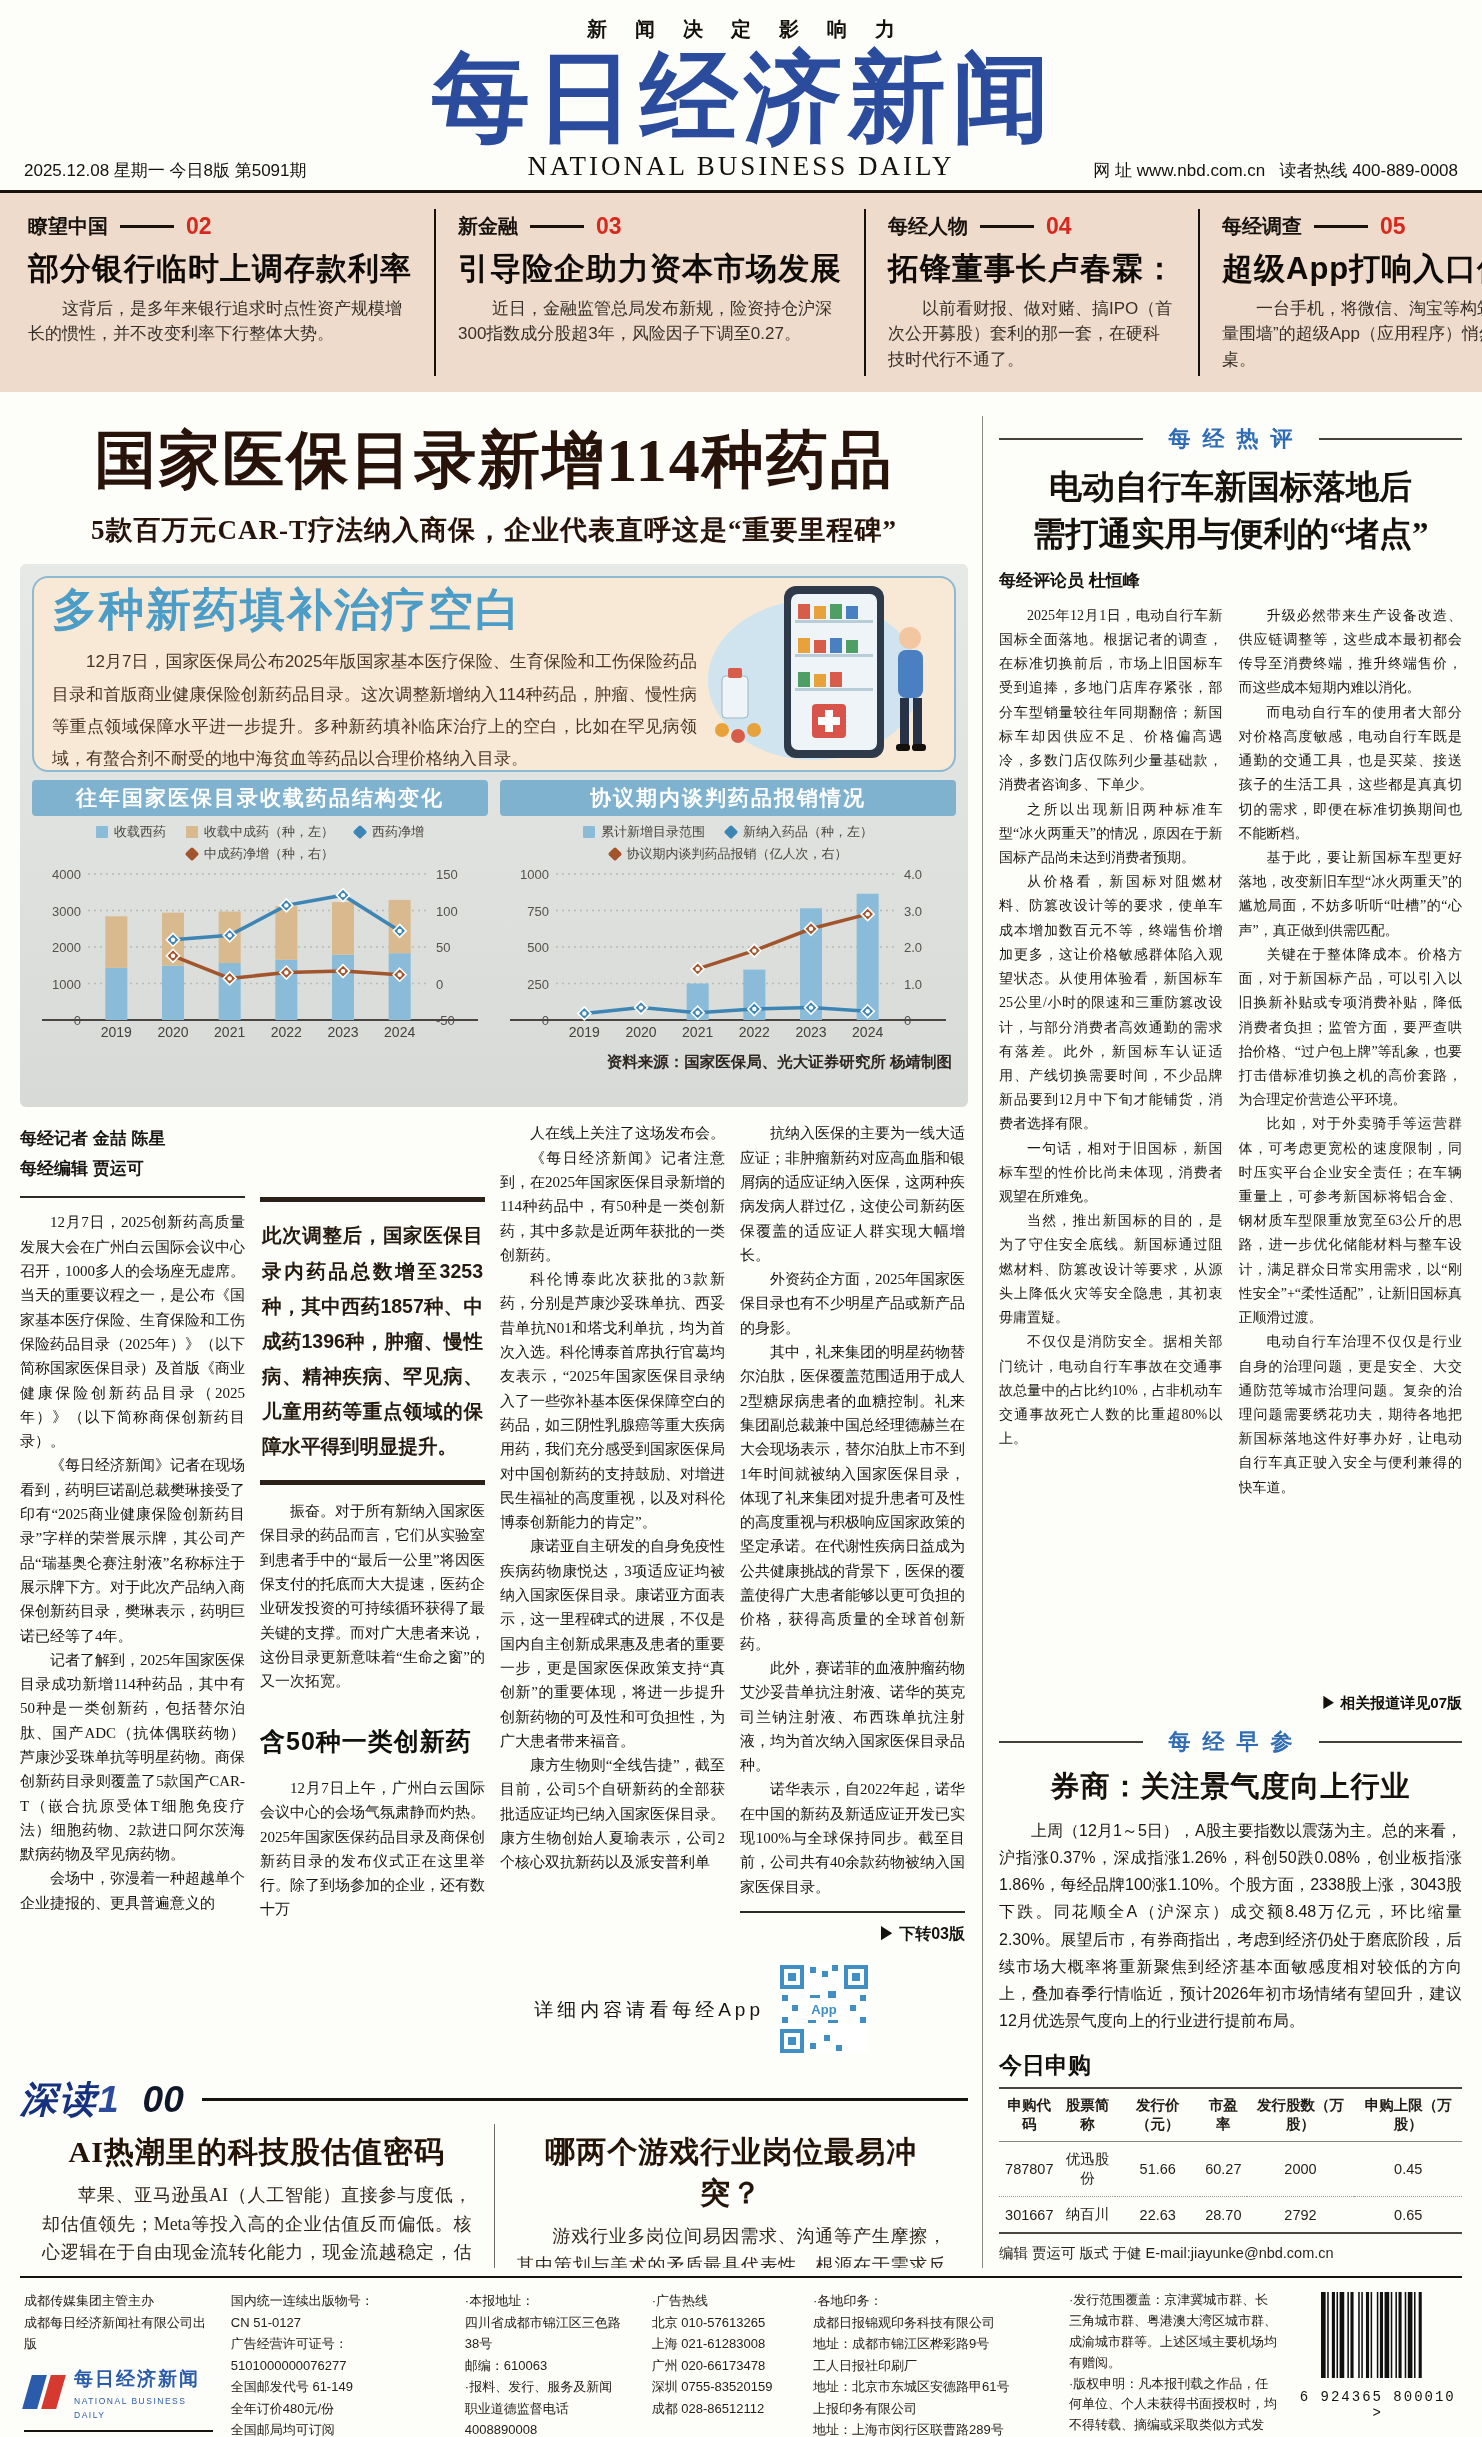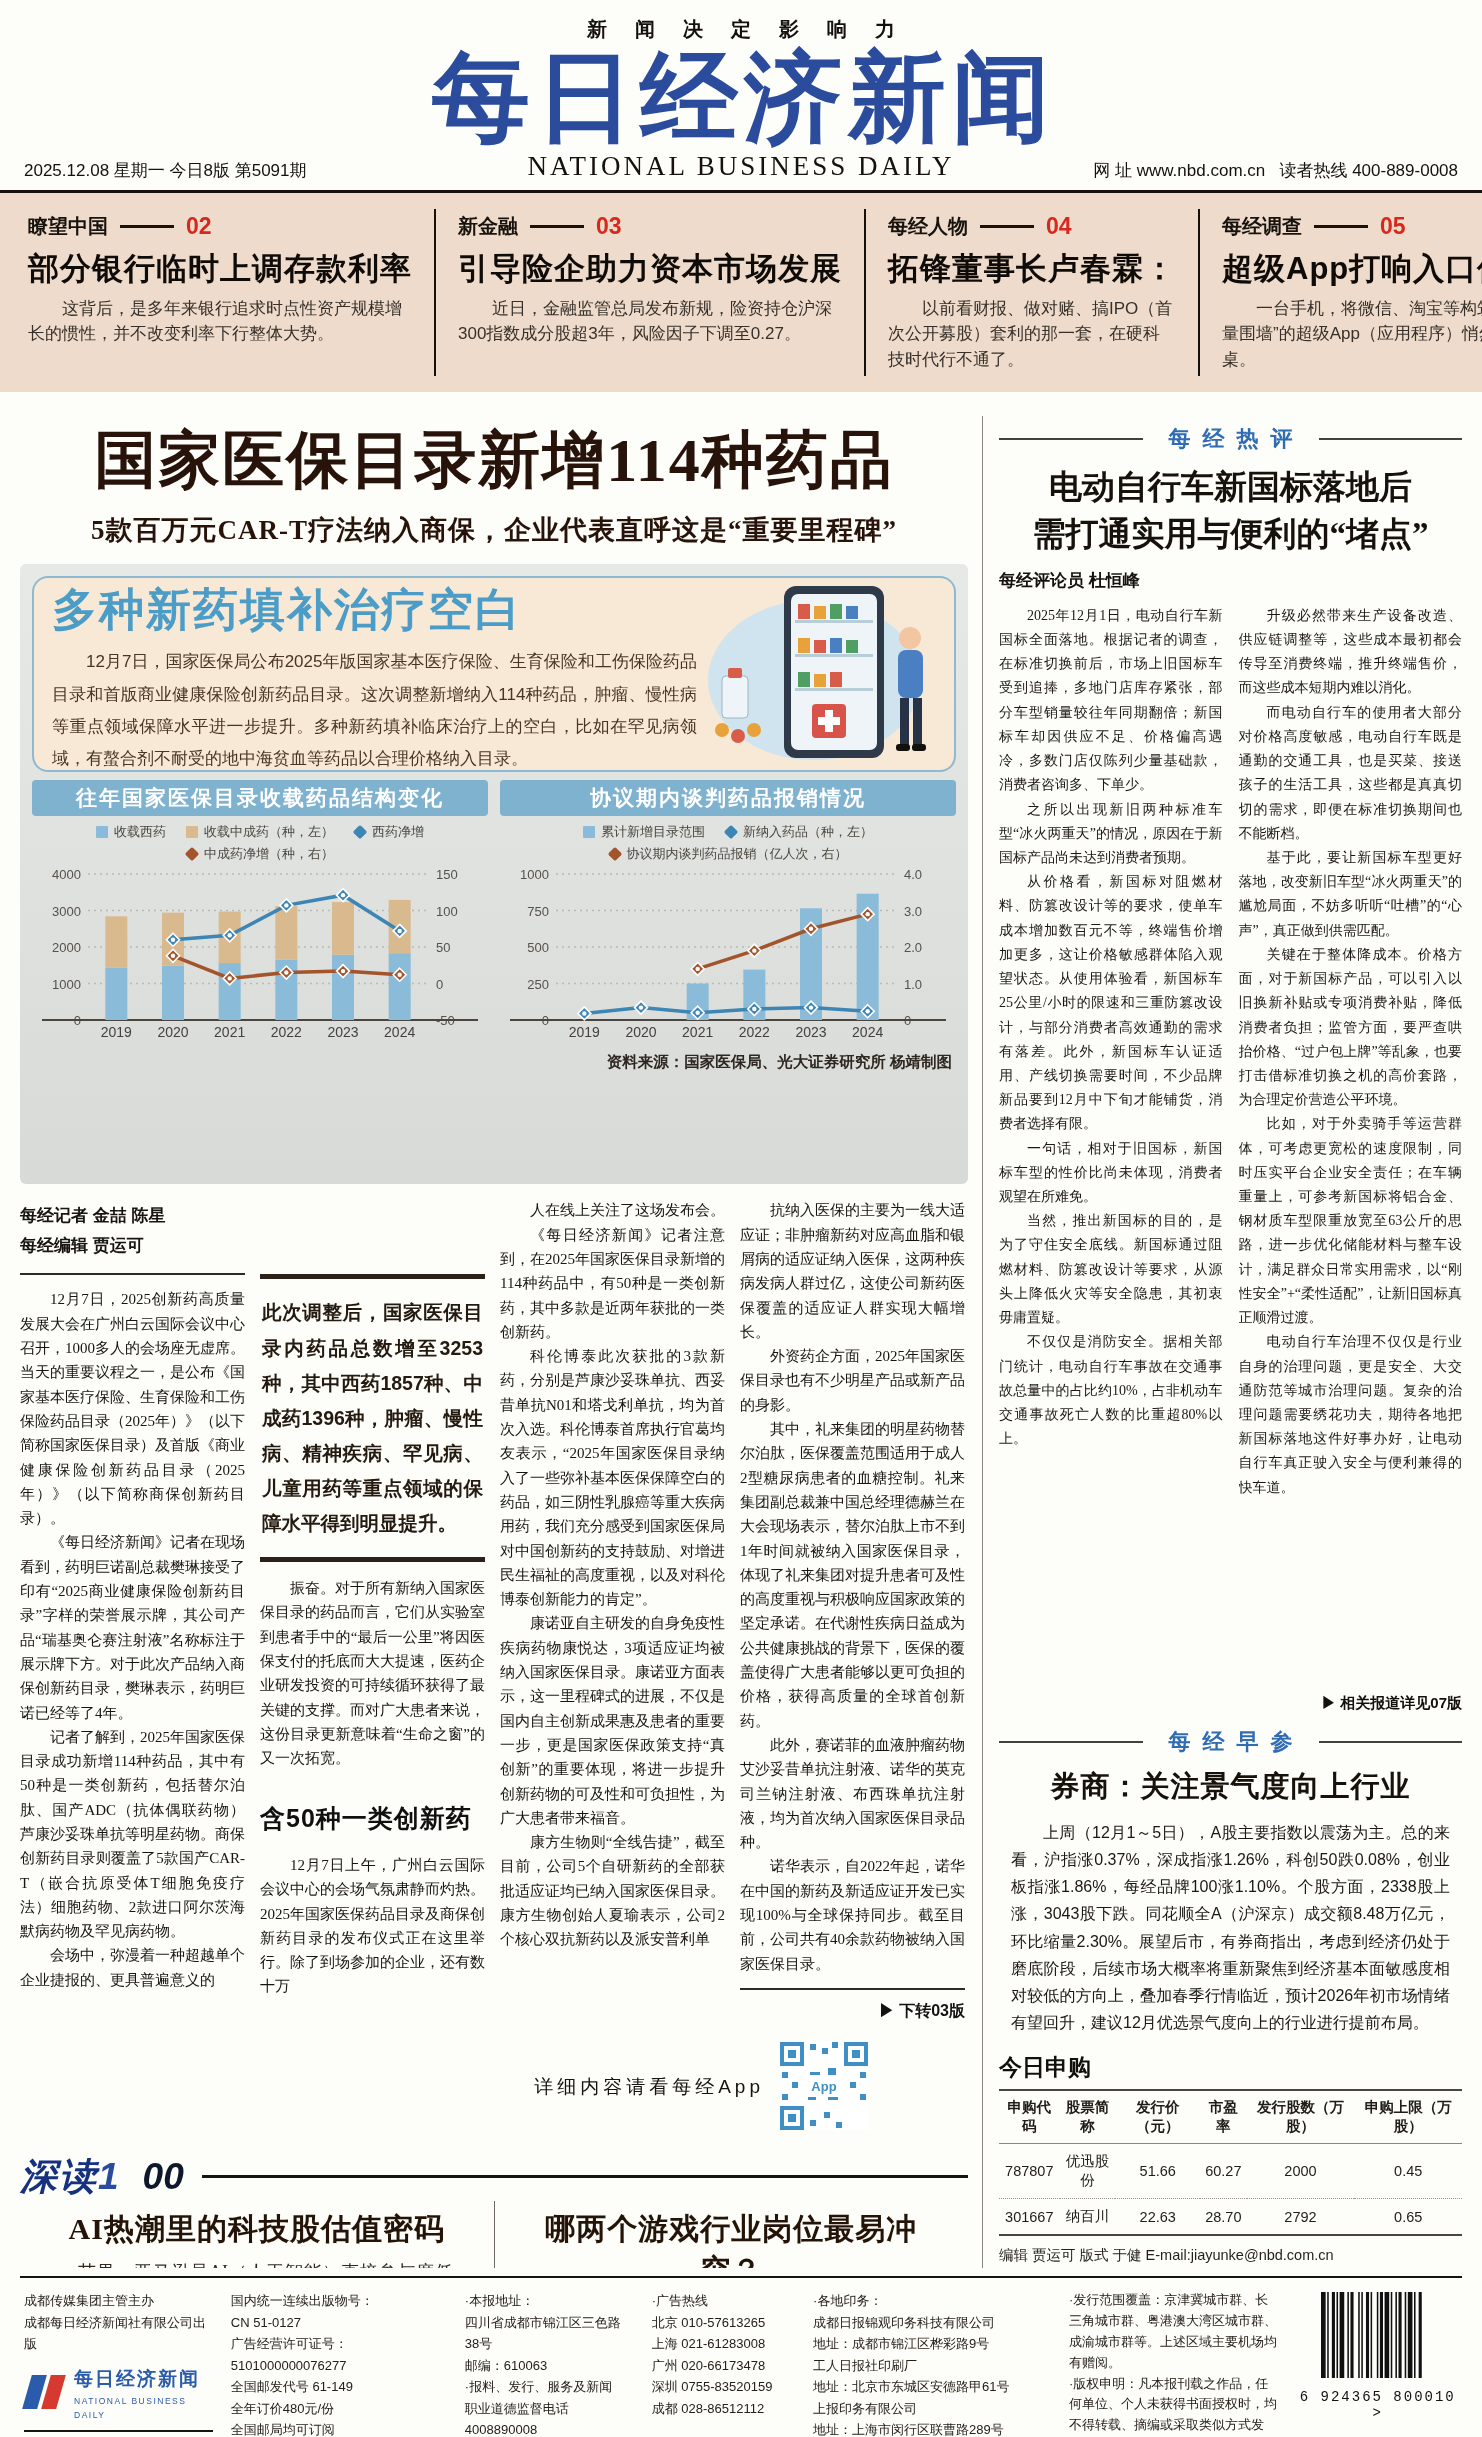--- a/index.html
+++ b/index.html
@@ -39,7 +39,7 @@
   .main-headline{font-size:62px;text-align:center;font-weight:bold;color:#27130a;margin:2px 0 10px;letter-spacing:2px;}
   .main-subhead{font-size:27px;text-align:center;font-weight:bold;color:#27130a;margin:0 0 16px;letter-spacing:1px;}
 
-  .infographic{background:linear-gradient(#e7e9e6,#d7dad6);border-radius:6px;padding:12px;height:620px;box-sizing:border-box;}
+  .infographic{background:linear-gradient(#e7e9e6,#d7dad6);border-radius:6px;padding:12px;height:543px;box-sizing:border-box;}
   .info-panel{background:#f7e9d6;border:2px solid #8db9d2;border-radius:16px;height:196px;position:relative;
         padding:8px 18px;box-sizing:border-box;}
   .info-title{font-size:45px;font-weight:900;color:#4b9cc6;font-family:"Liberation Sans",sans-serif;

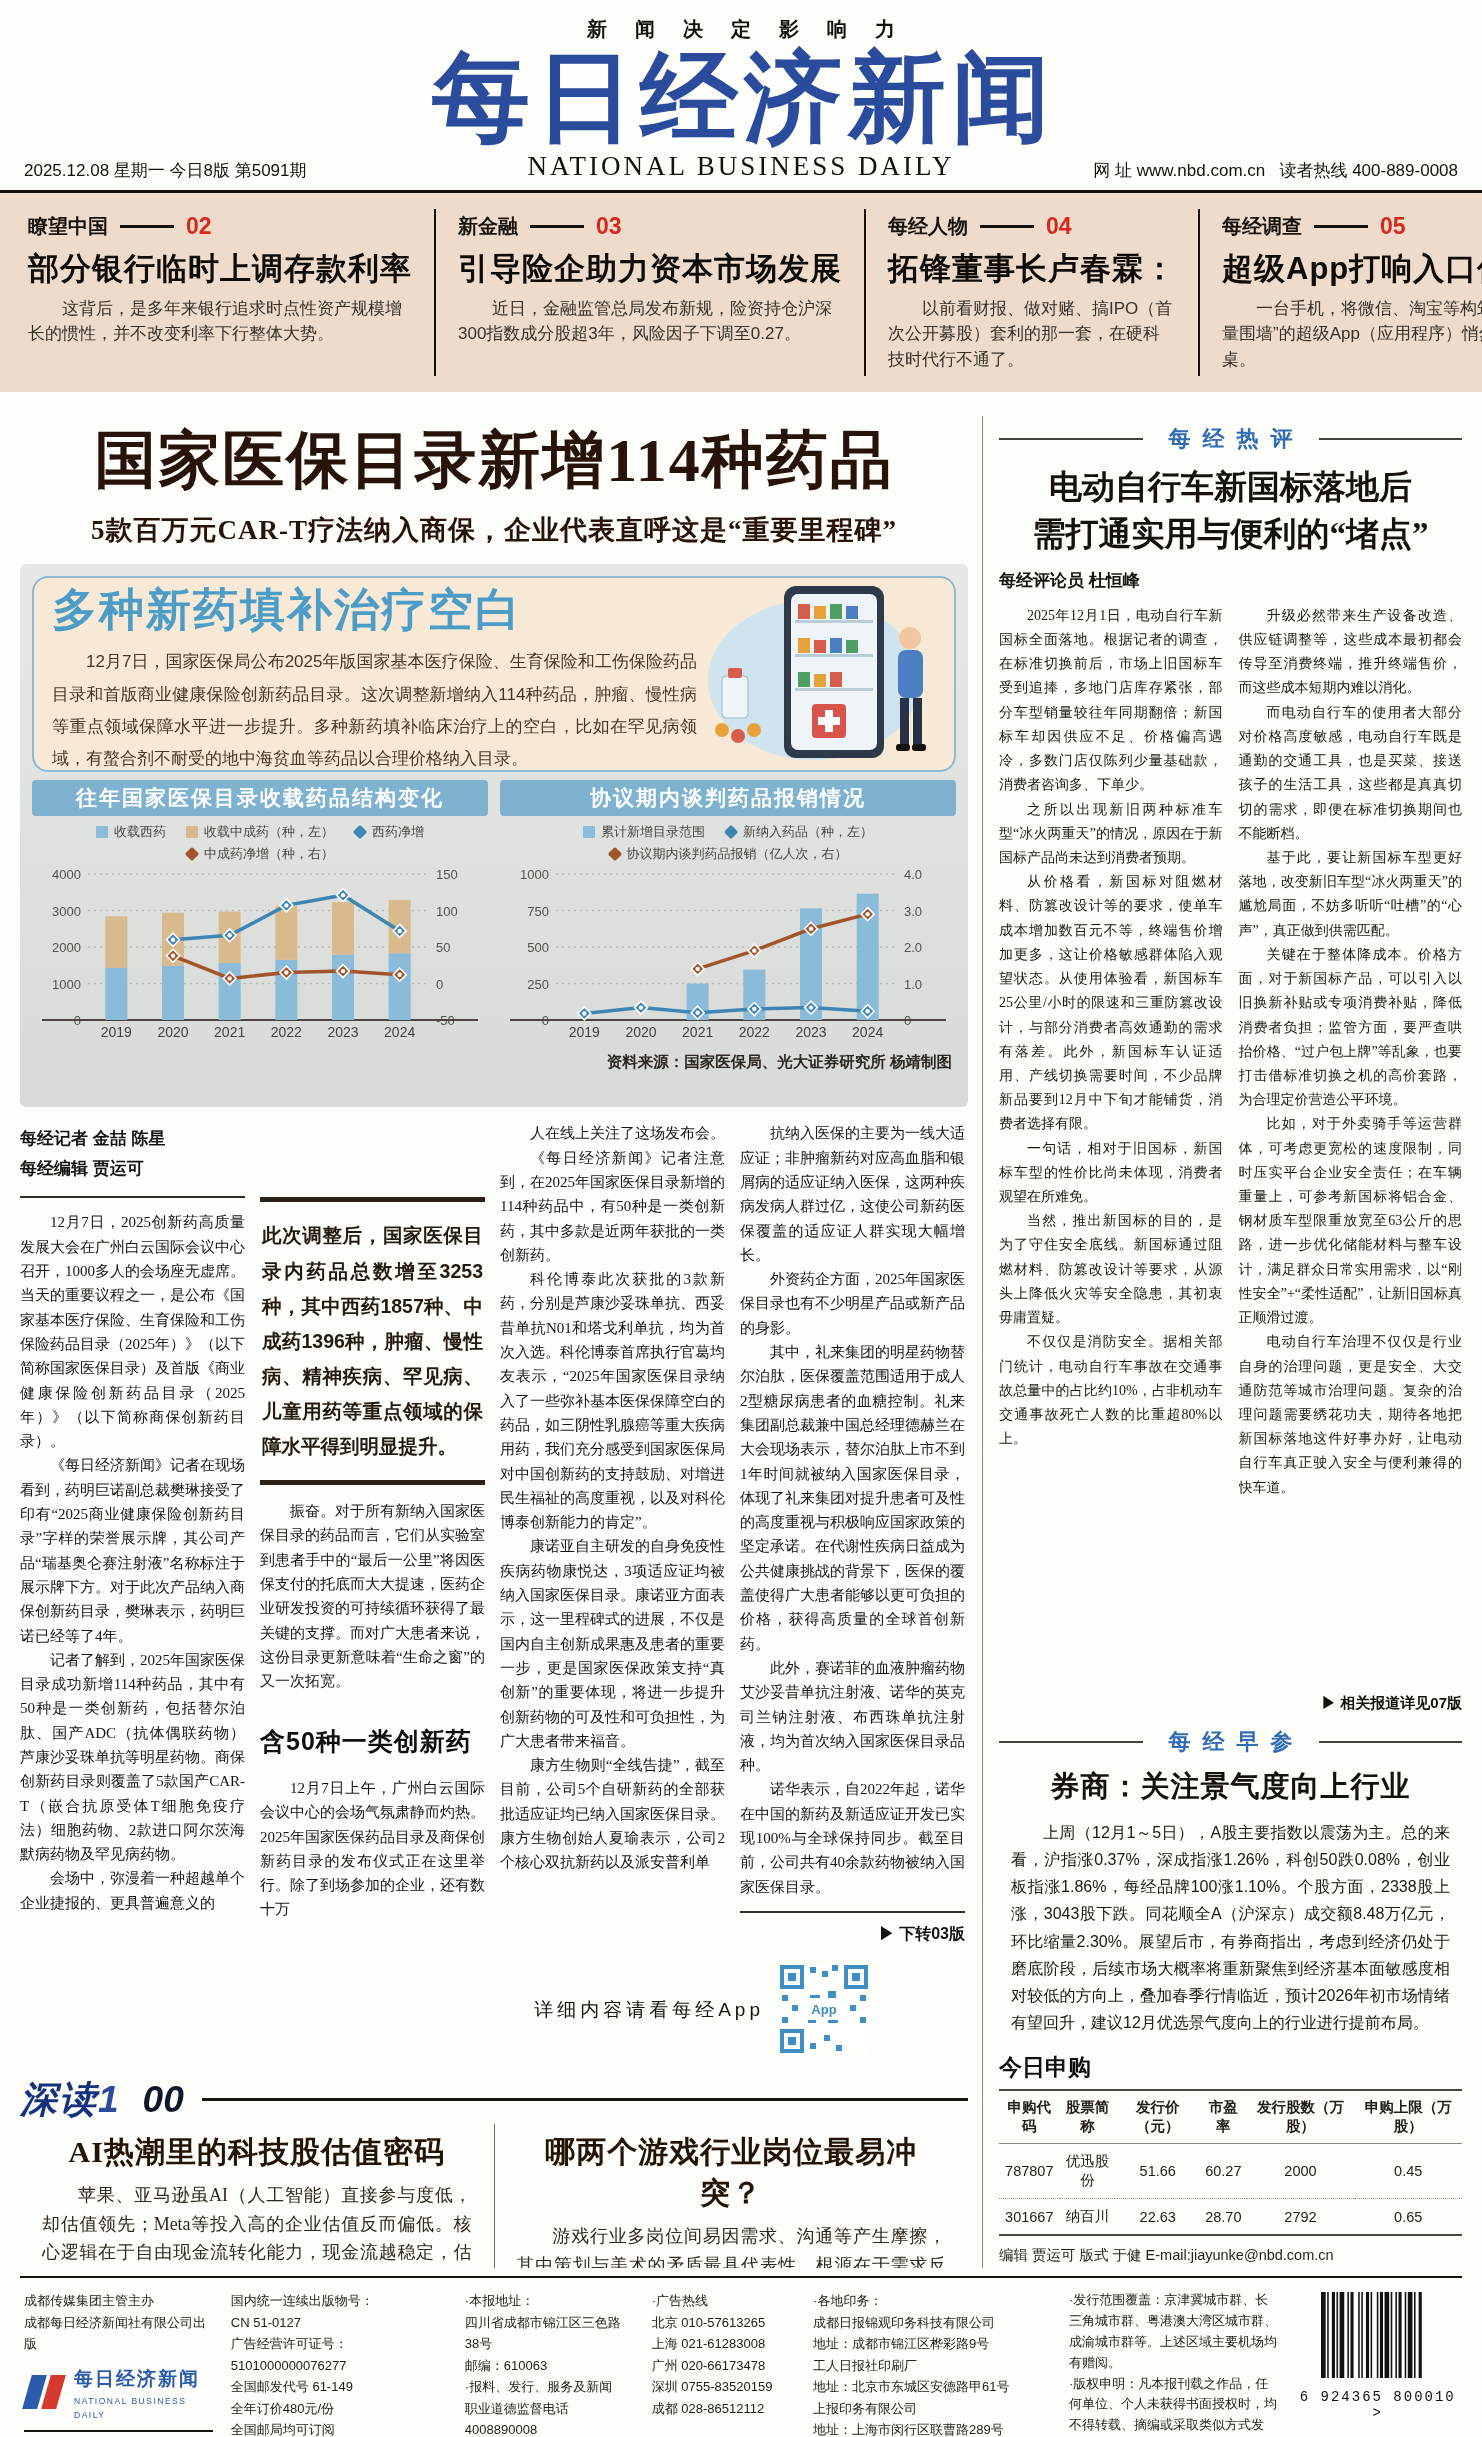--- a/index.html
+++ b/index.html
@@ -105,7 +105,7 @@
         margin:8px 0 14px;color:#14100c;cursor:pointer;}
 
   .mn-headline{text-align:center;font-size:29px;font-weight:bold;margin:2px 0 10px;color:#17110b;letter-spacing:1px;}
-  .mn-body{font-size:16px;line-height:1.7;text-align:justify;text-indent:2em;color:#1c1712;margin:12px;
+  .mn-body{font-size:16px;line-height:1.7;text-align:justify;text-indent:2em;color:#1c1712;margin:0;
         font-family:"Liberation Sans",sans-serif;}
   .ipo-title{font-size:23px;font-weight:900;font-family:"Liberation Sans",sans-serif;margin:16px 0 6px;color:#12100d;}
   .ipo-table{width:100%;border-collapse:collapse;font-family:"Liberation Sans",sans-serif;font-size:14.5px;color:#211c16;}

